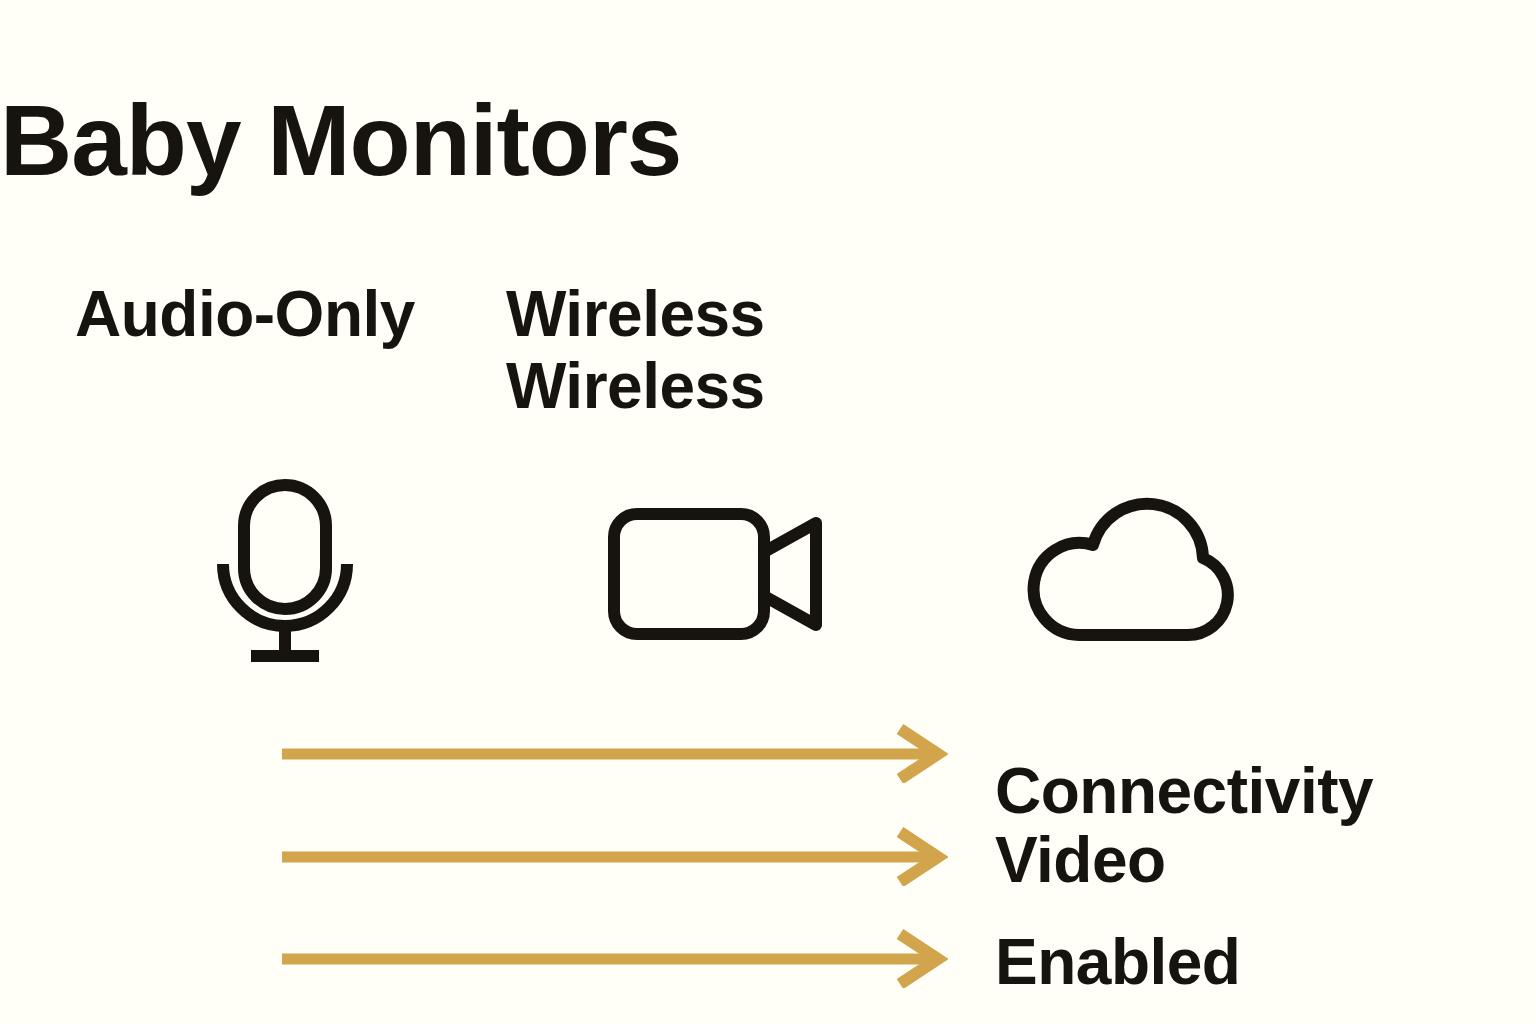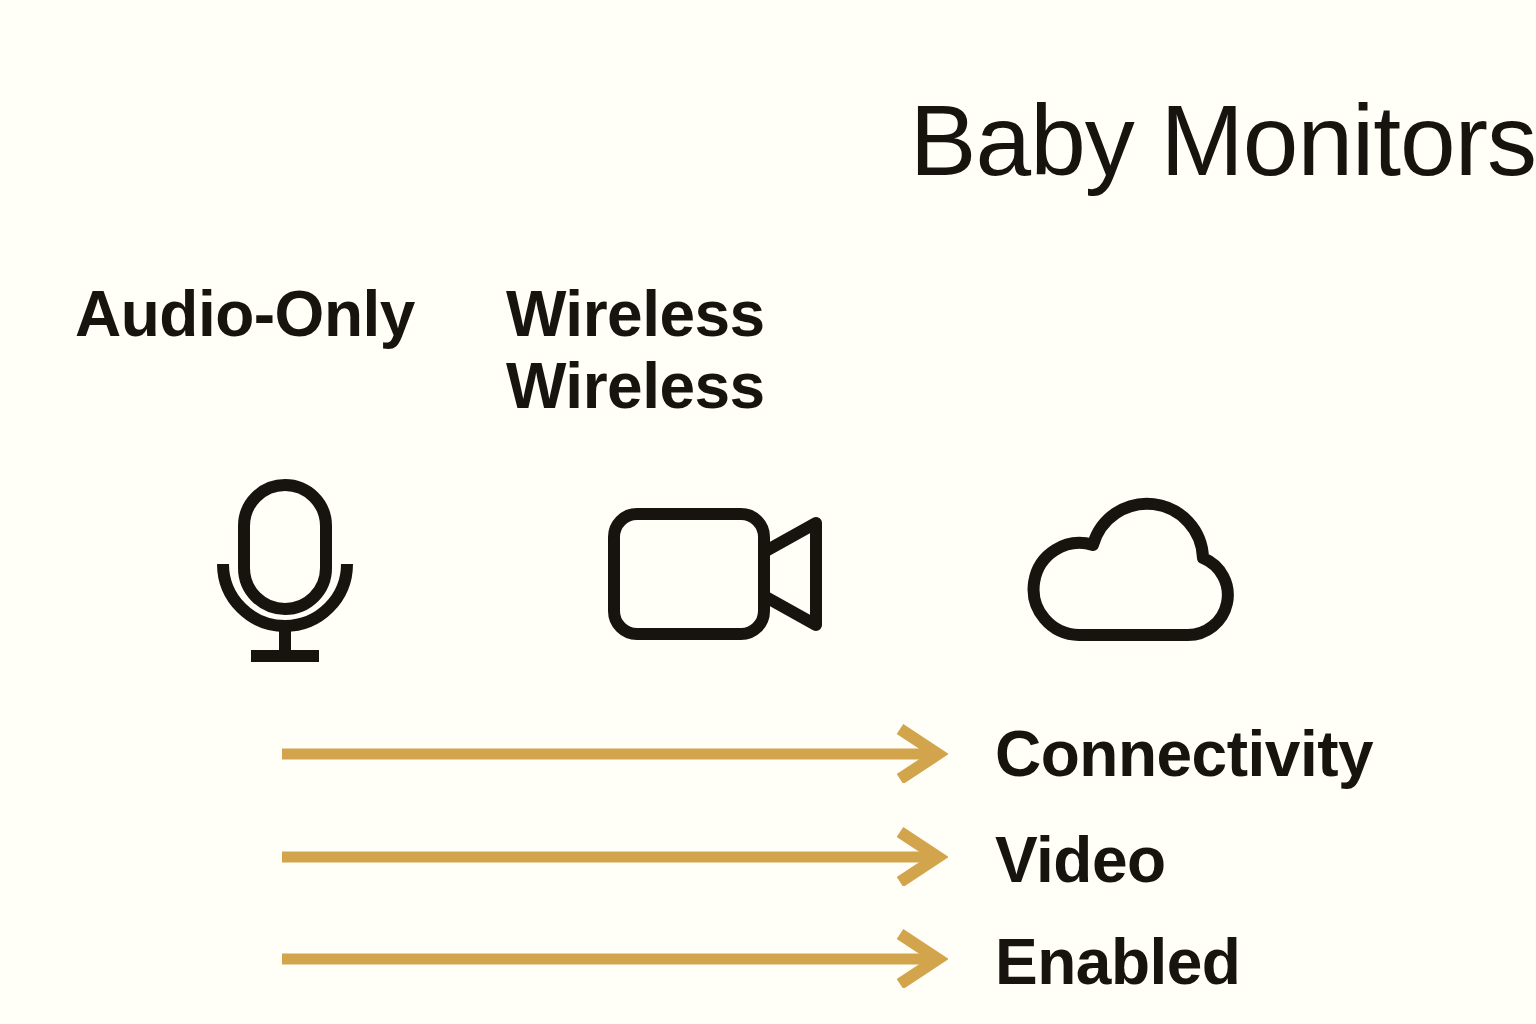--- a/index.html
+++ b/index.html
@@ -24,10 +24,10 @@
     position:absolute;
     left:0; right:0;
     top:80px;
-    text-align:right;
+    text-align:left;
     font-size:100px;
     line-height:120px;
-    font-weight:400;
+    font-weight:700;
     letter-spacing:-1px;
     color:var(--ink);
   }

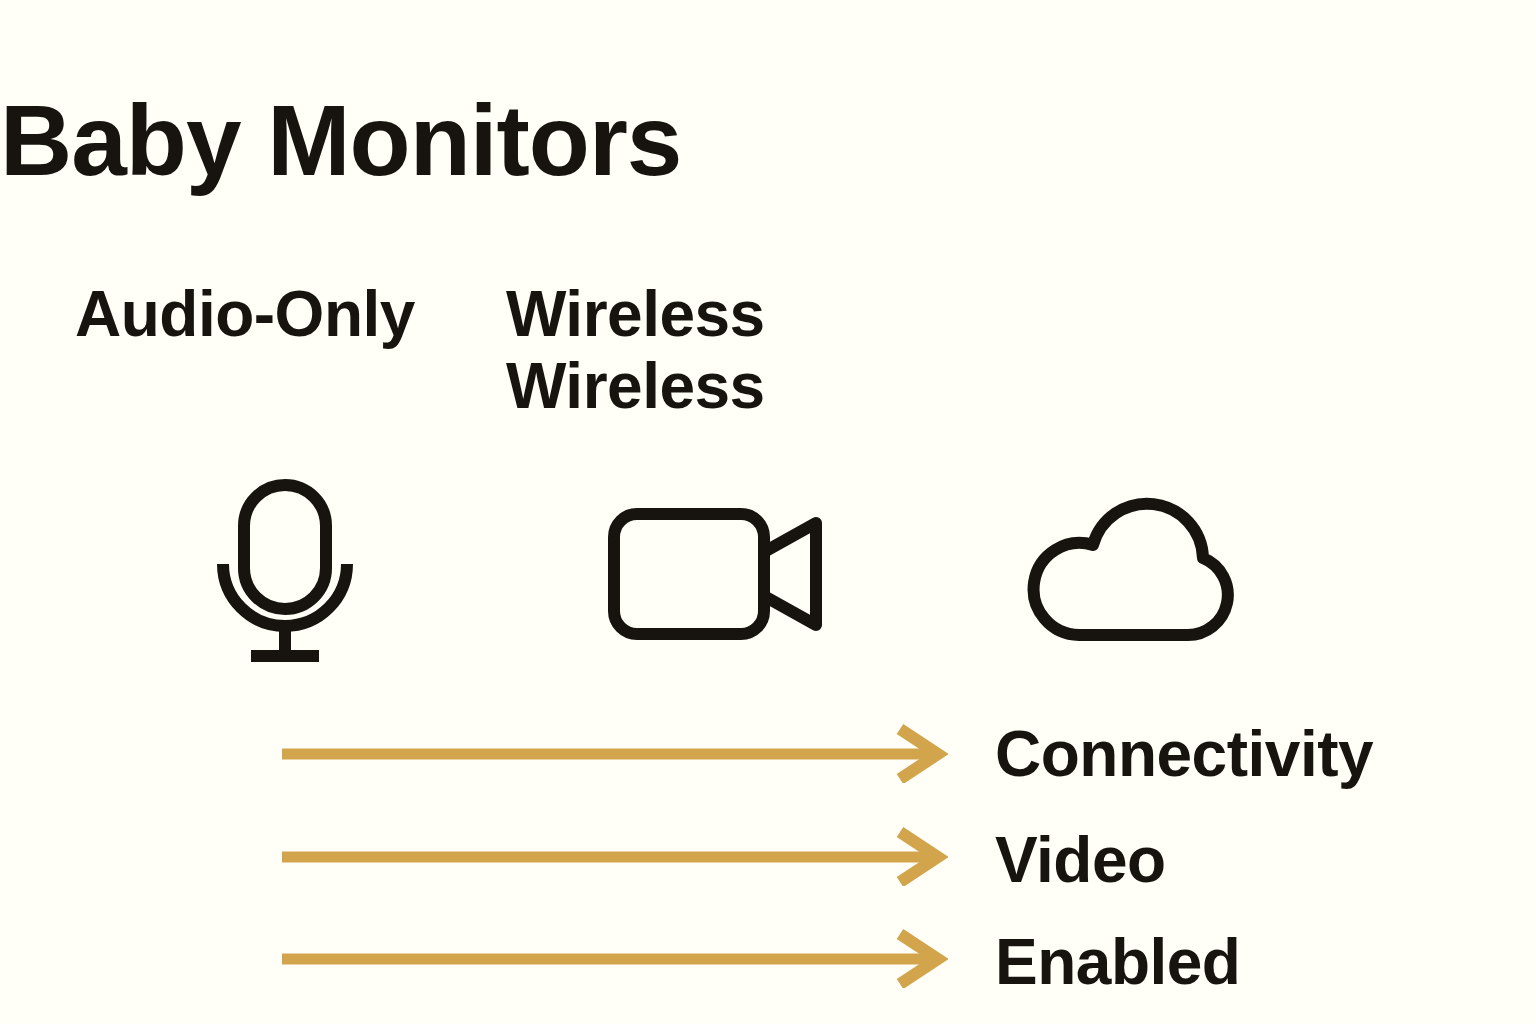--- a/index.html
+++ b/index.html
@@ -84,7 +84,7 @@
     color:var(--ink);
     white-space:nowrap;
   }
-  .label-1{top:716px;}
+  .label-1{top:753px;}
   .label-2{top:822px;text-align:center;}
   .label-3{top:924px;}
   .gold-line{stroke:var(--gold);stroke-width:11;}

